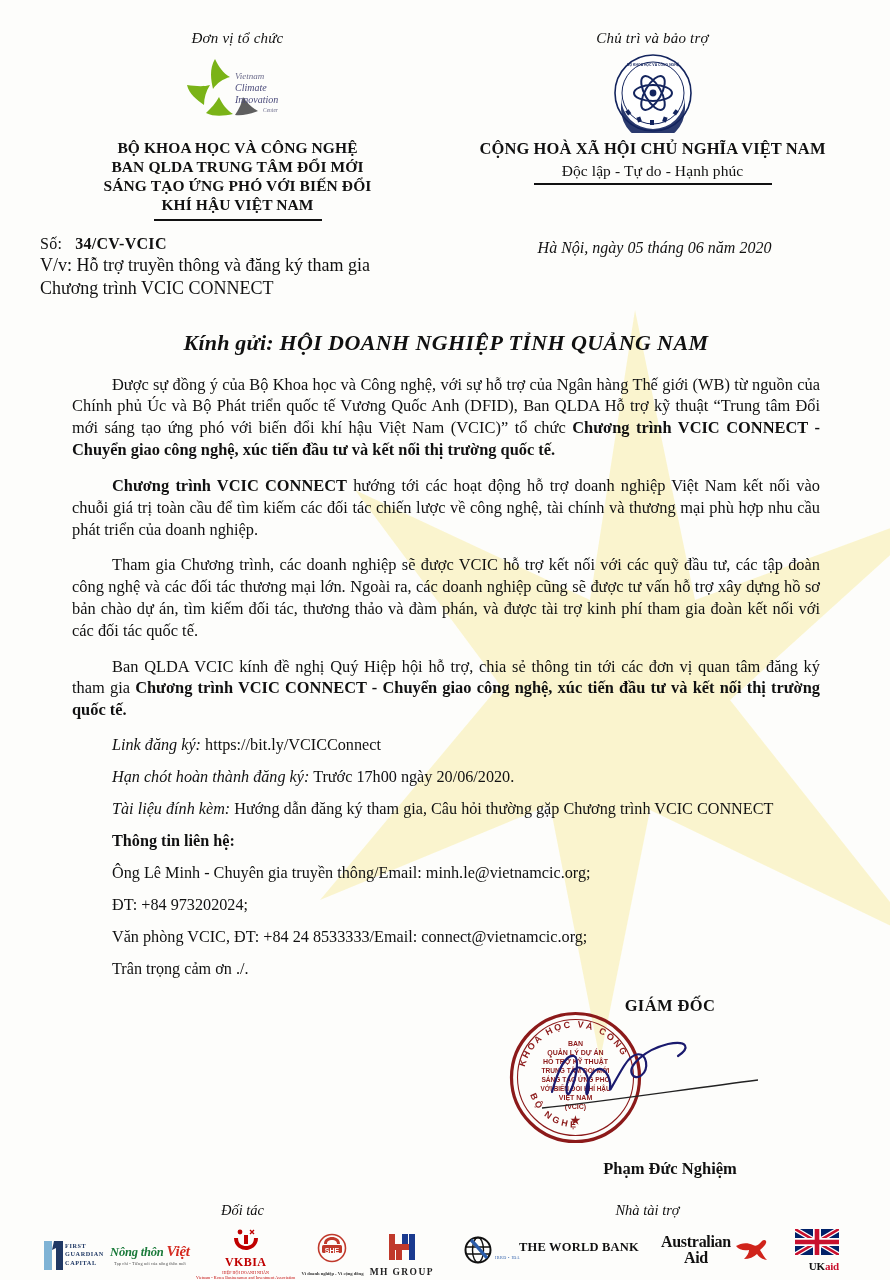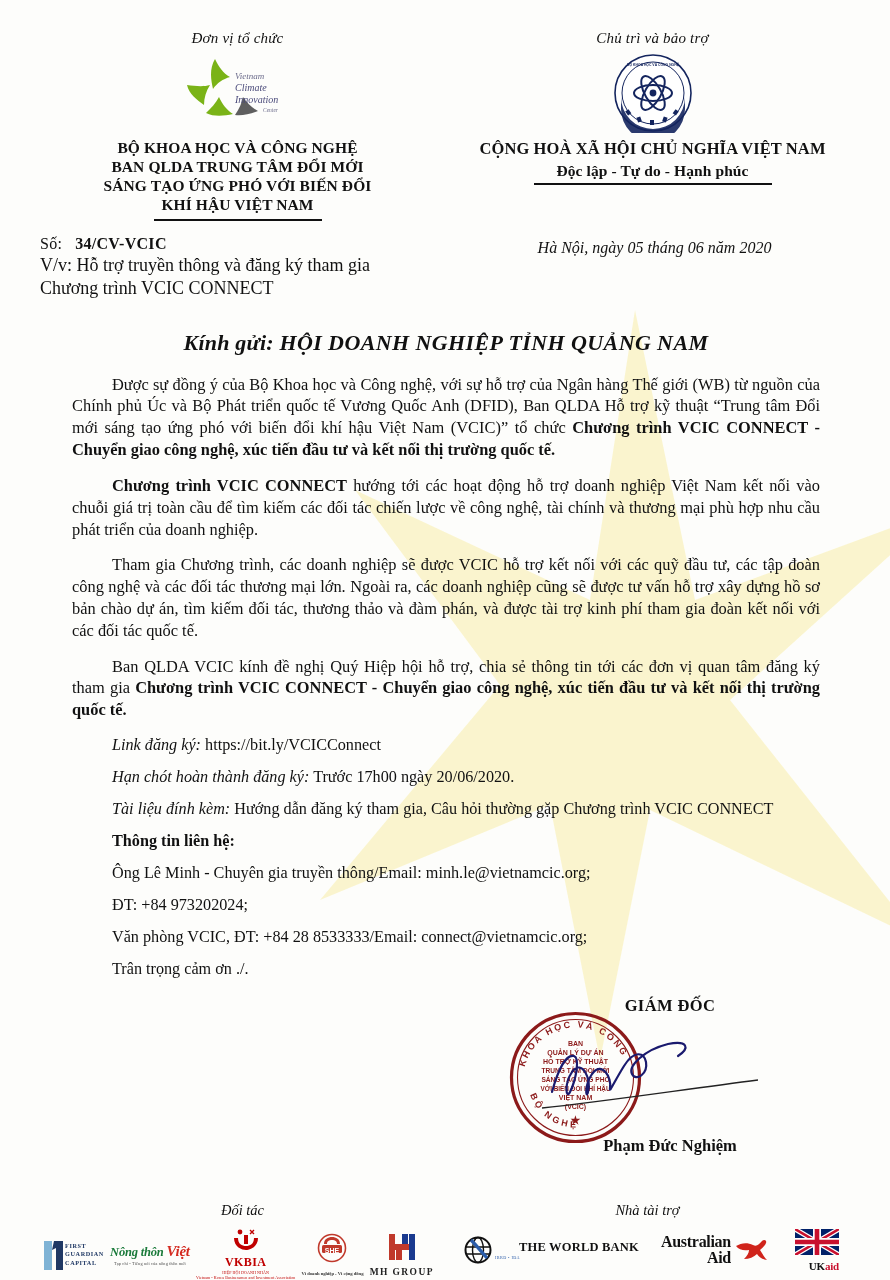--- a/index.html
+++ b/index.html
@@ -87,7 +87,7 @@
     letter-spacing: .1px;
   }
   .nation-sub {
-    font-weight: bold;
+    font-weight: normal;
     font-size: 15.5px;
     margin-top: 1px;
   }

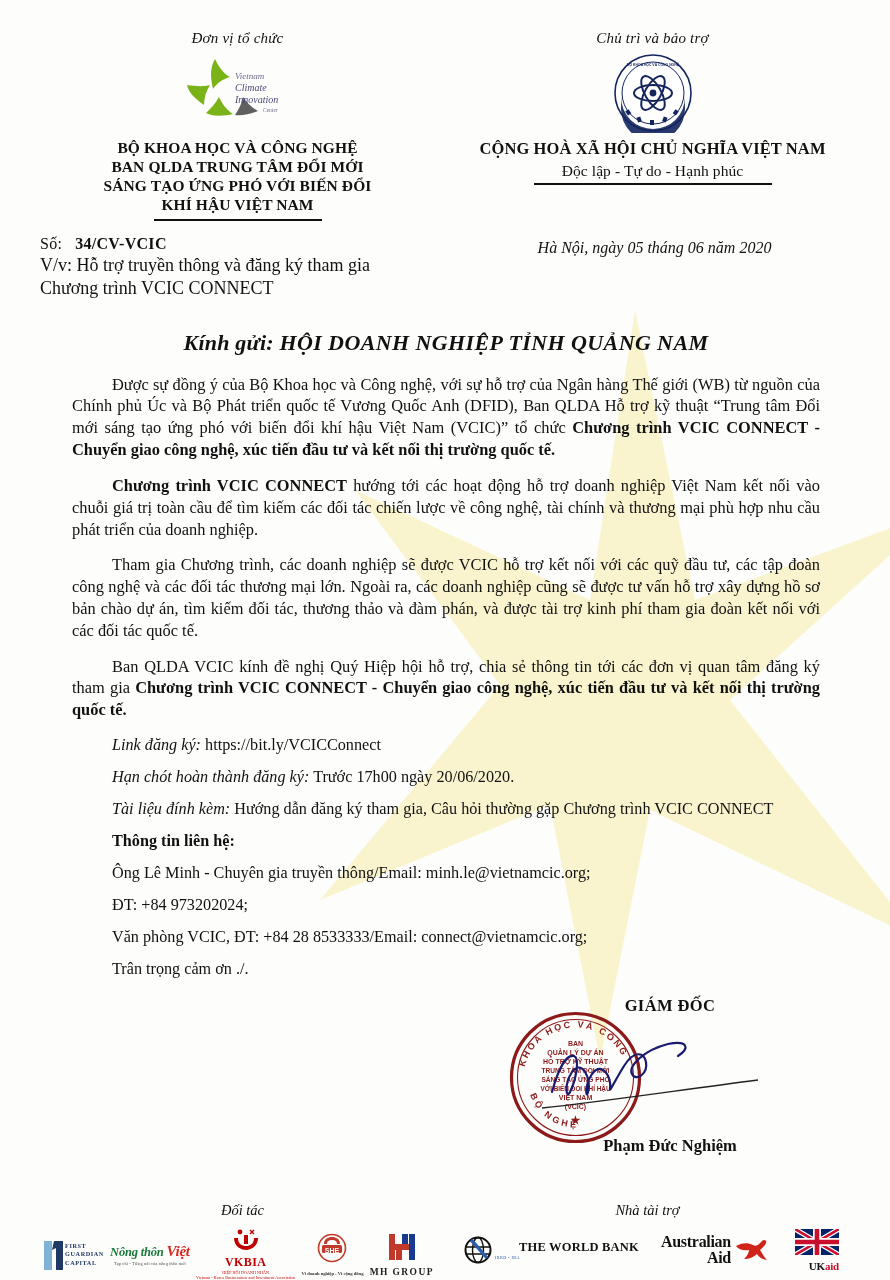--- a/index.html
+++ b/index.html
@@ -445,7 +445,7 @@
 
     <div class="infoline">Ông Lê Minh - Chuyên gia truyền thông/Email: minh.le@vietnamcic.org;</div>
     <div class="infoline">ĐT: +84 973202024;</div>
-    <div class="infoline">Văn phòng VCIC, ĐT: +84 28 8533333/Email: connect@vietnamcic.org;</div>
+    <div class="infoline">Văn phòng VCIC, ĐT: +84 24 8533333/Email: connect@vietnamcic.org;</div>
     <div class="infoline">Trân trọng cảm ơn ./.</div>
   </div>
 

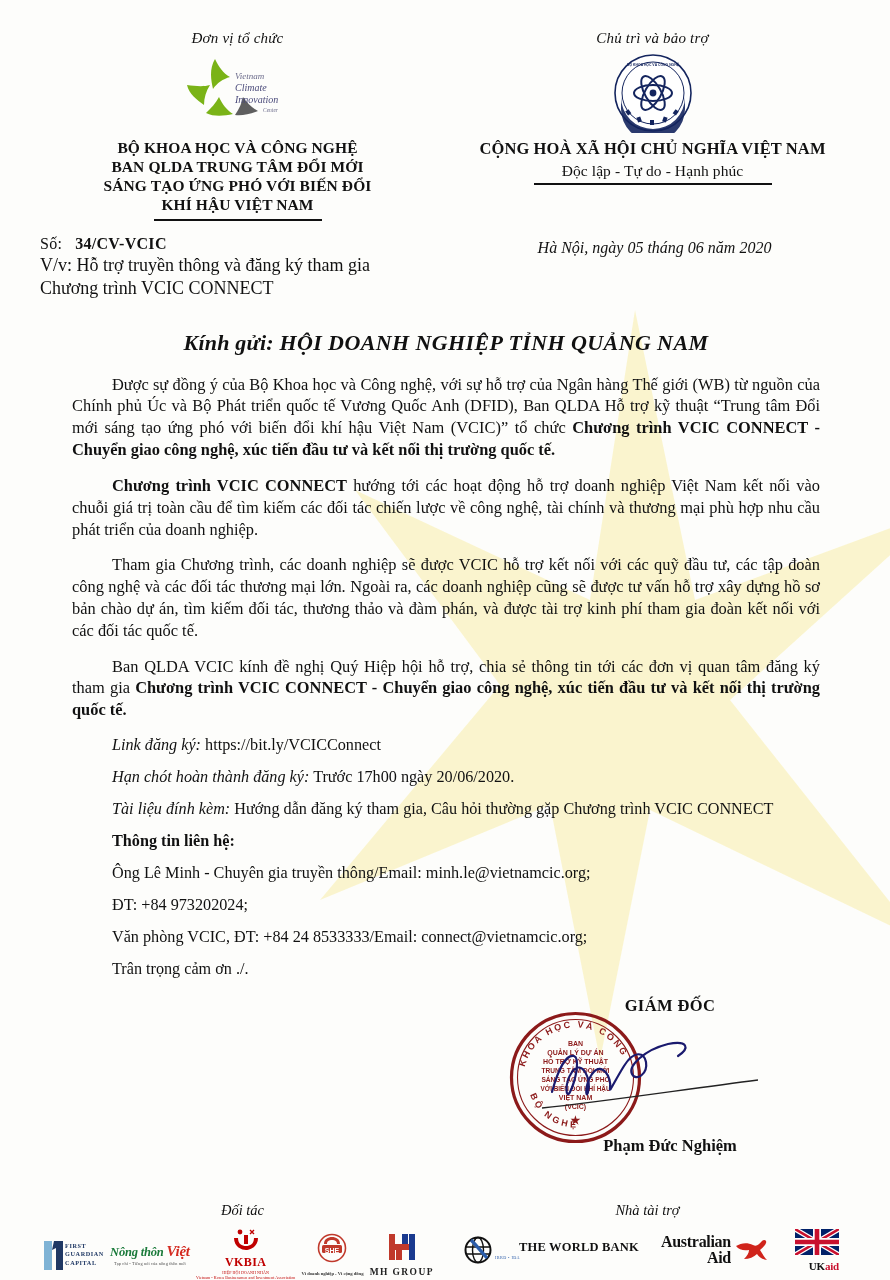--- a/index.html
+++ b/index.html
@@ -181,7 +181,7 @@
   .sig-name {
     position: absolute;
     left: 545px;
-    top: 144px;
+    top: 167px;
     width: 250px;
     text-align: center;
     font-weight: bold;

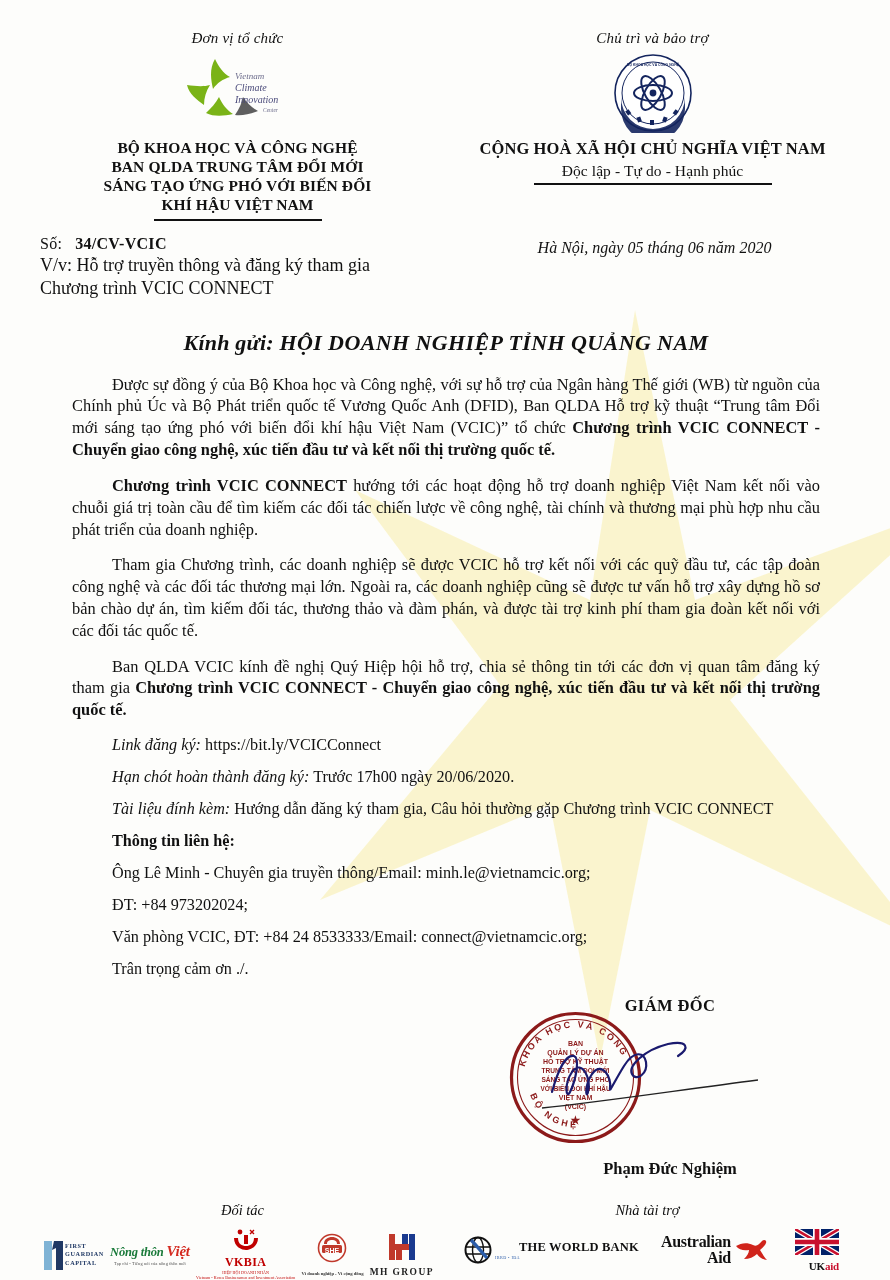--- a/index.html
+++ b/index.html
@@ -295,7 +295,7 @@
     font-weight: bold;
     line-height: 1.0;
     color: #111;
-    text-align: right;
+    text-align: center;
     letter-spacing: -.3px;
   }
   .ukaid-text {

